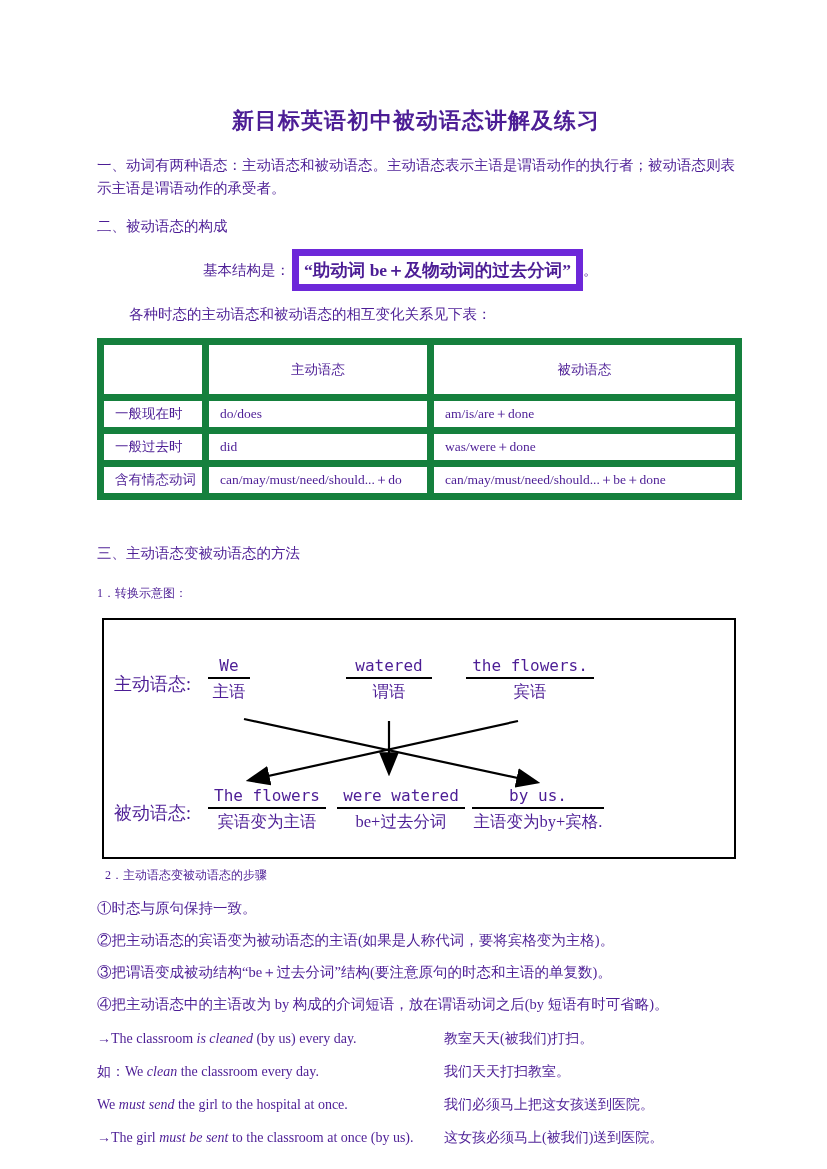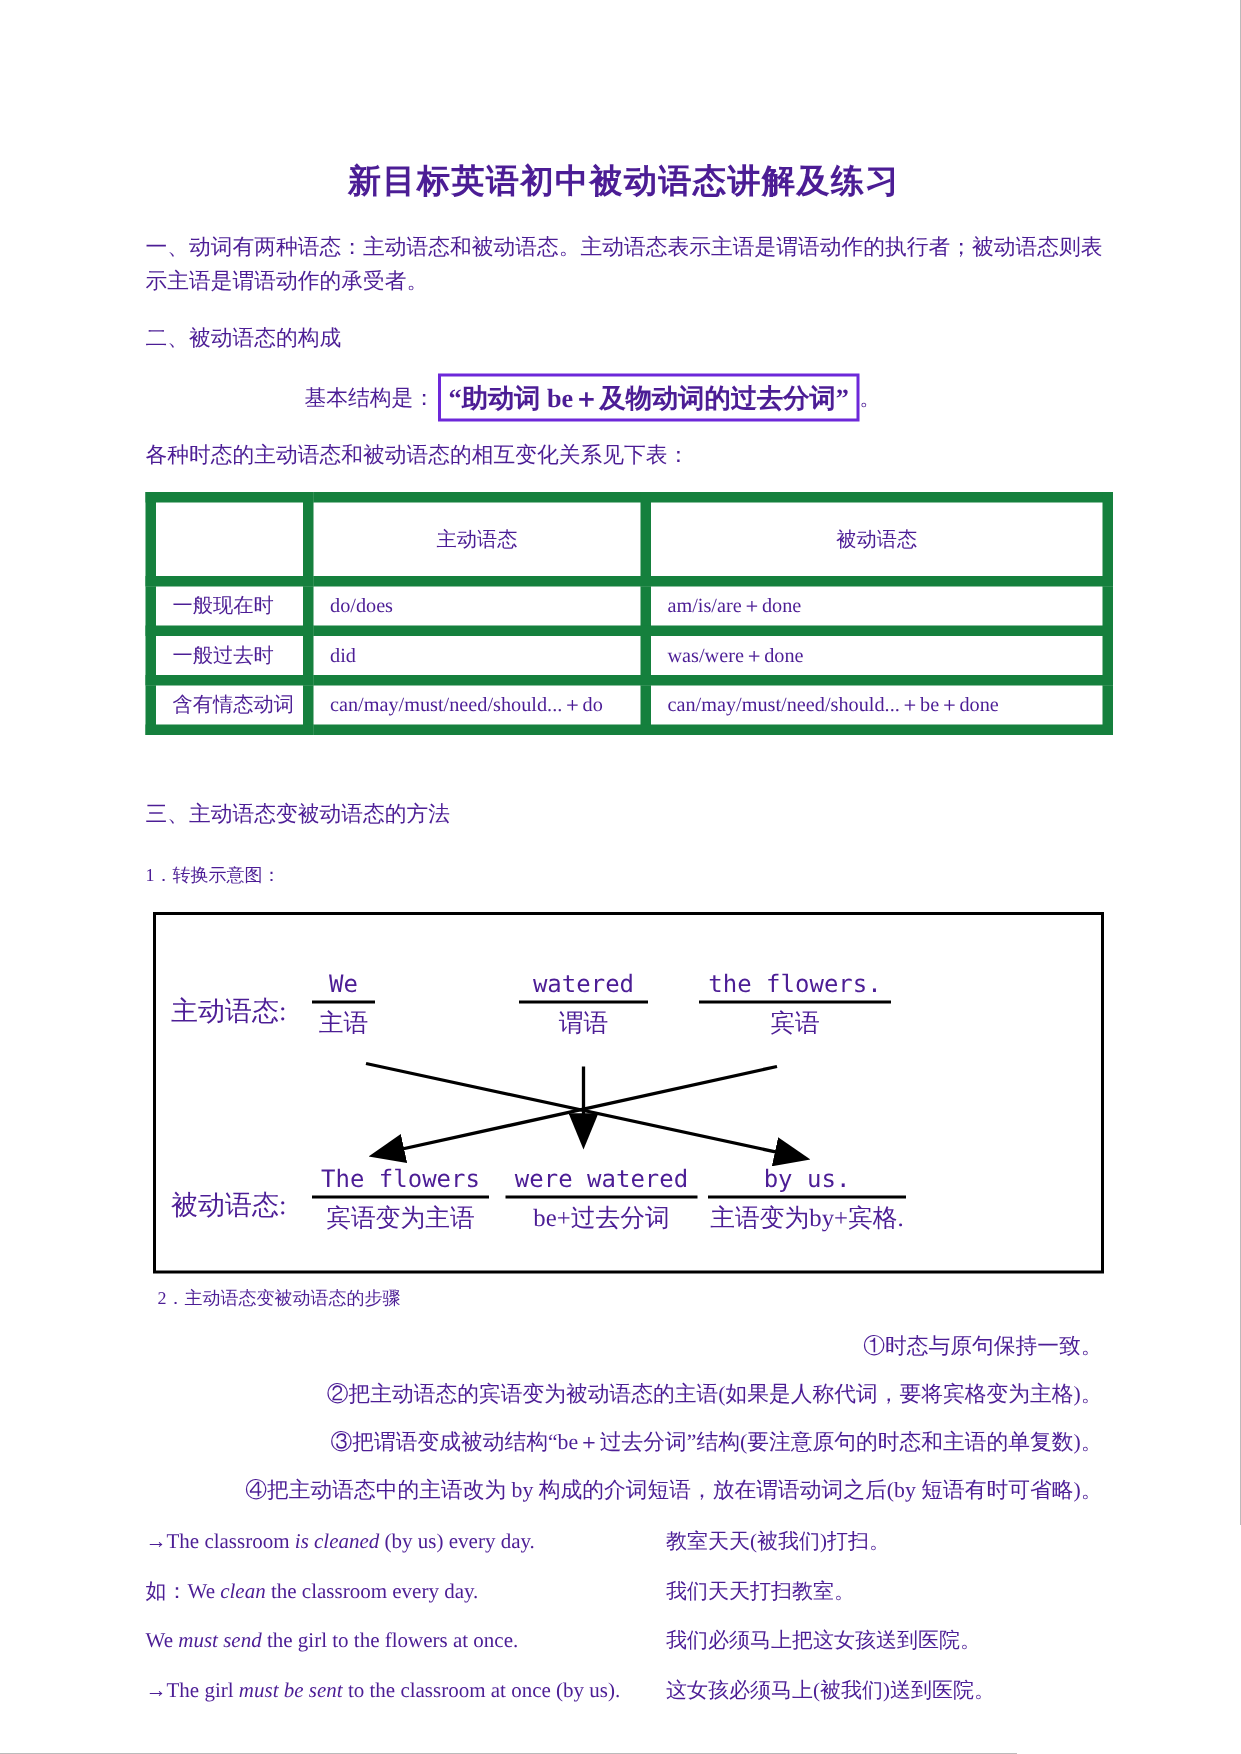--- a/index.html
+++ b/index.html
@@ -22,7 +22,7 @@
   .h2 { margin-top:15px; font-size:14.5px; }
   .structure-row { margin-top:11px; padding-left:106px; display:flex; align-items:center; font-size:14.5px; }
   .structure-box {
-    display:inline-block; border:2px solid #6d28d9; padding:2px 5px; margin-left:2px;
+    display:inline-block; border:7px solid #6d28d9; padding:2px 5px; margin-left:2px;
     font-weight:bold; font-size:17.5px;
     font-family:"Liberation Serif","DejaVu Serif",serif;
   }

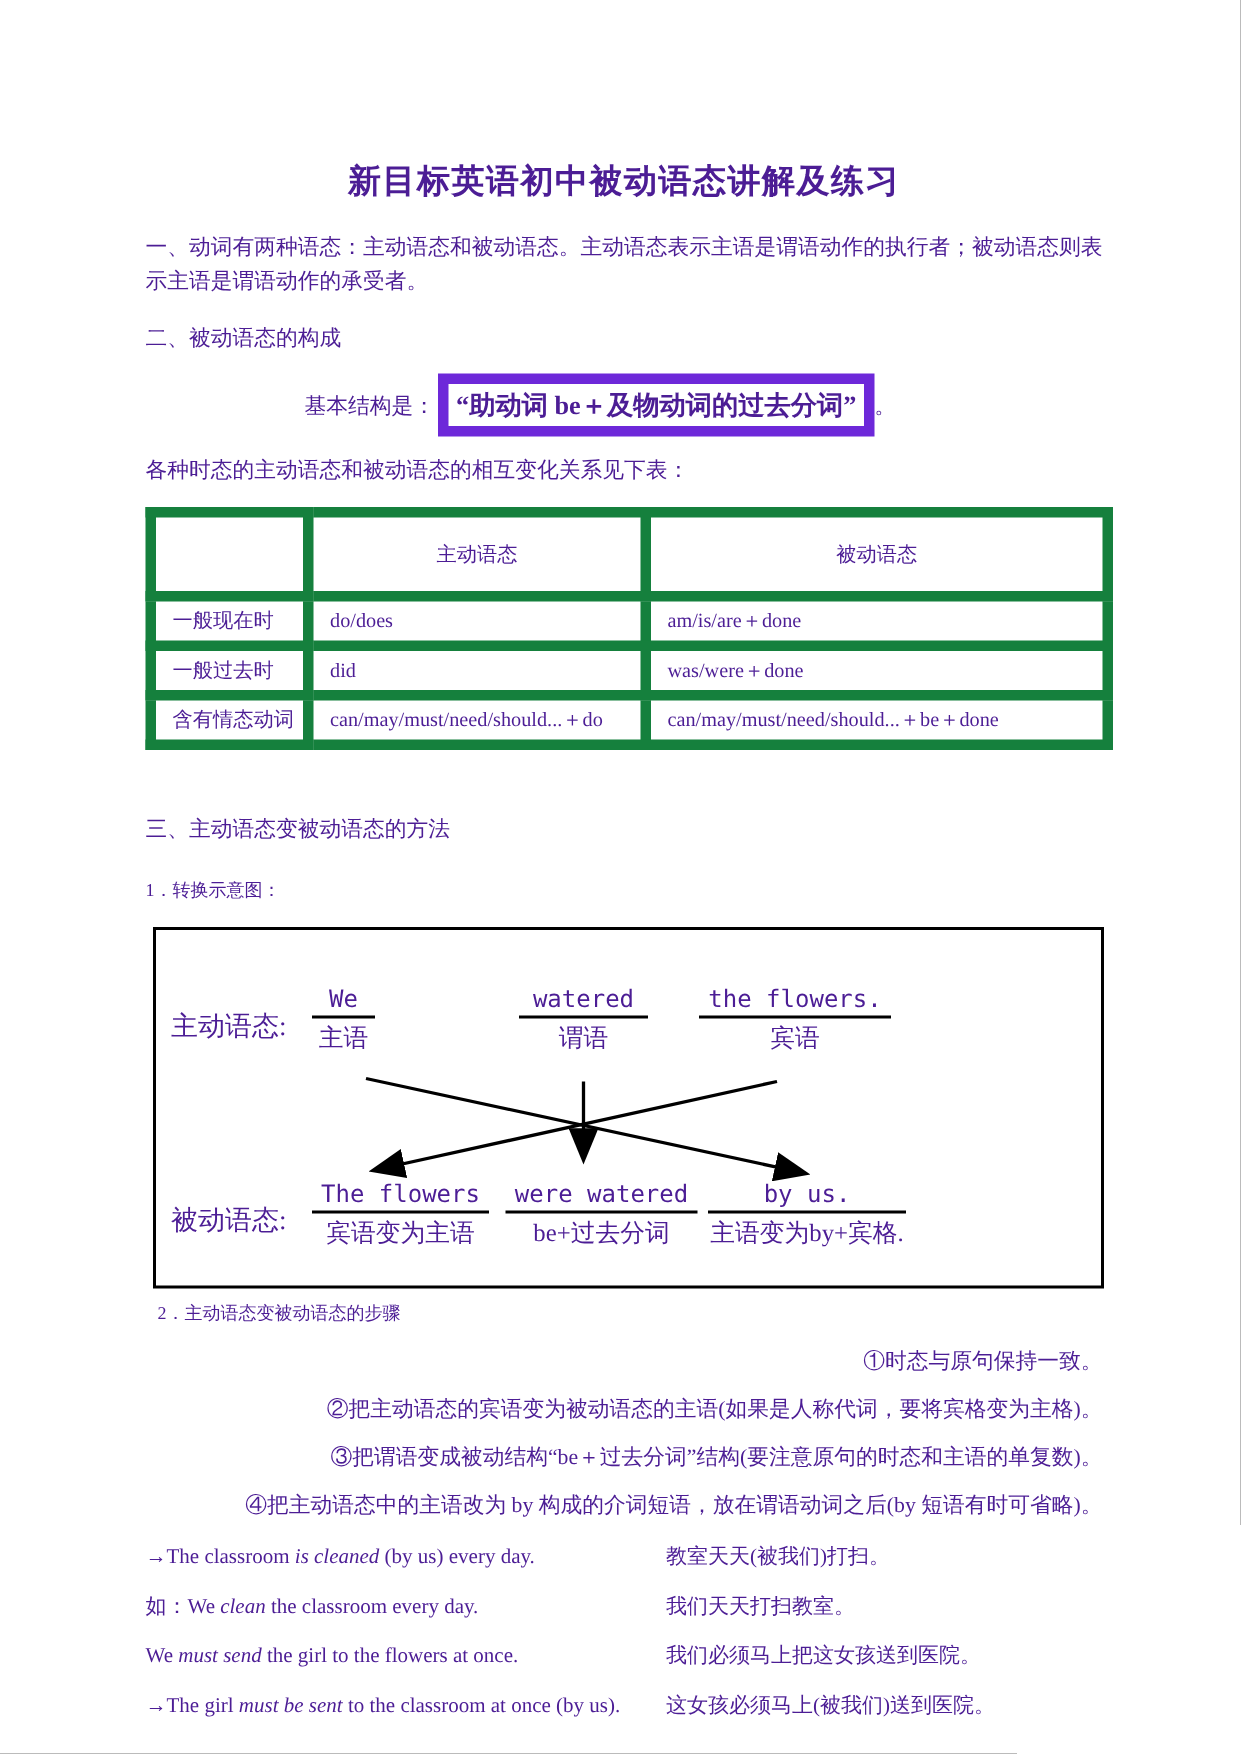--- a/index.html
+++ b/index.html
@@ -26,7 +26,7 @@
     font-weight:bold; font-size:17.5px;
     font-family:"Liberation Serif","DejaVu Serif",serif;
   }
-  .table-intro { margin-top:12px; font-size:14.5px; }
+  .table-intro { margin-top:12px; font-size:14.5px;margin-left:32px; }
 
   table.voice { margin-top:12px; border-collapse:collapse; width:638px; table-layout:fixed; }
   table.voice td { border:7px solid #15803d; font-size:13.5px; padding:0 0 0 11px; vertical-align:middle; }

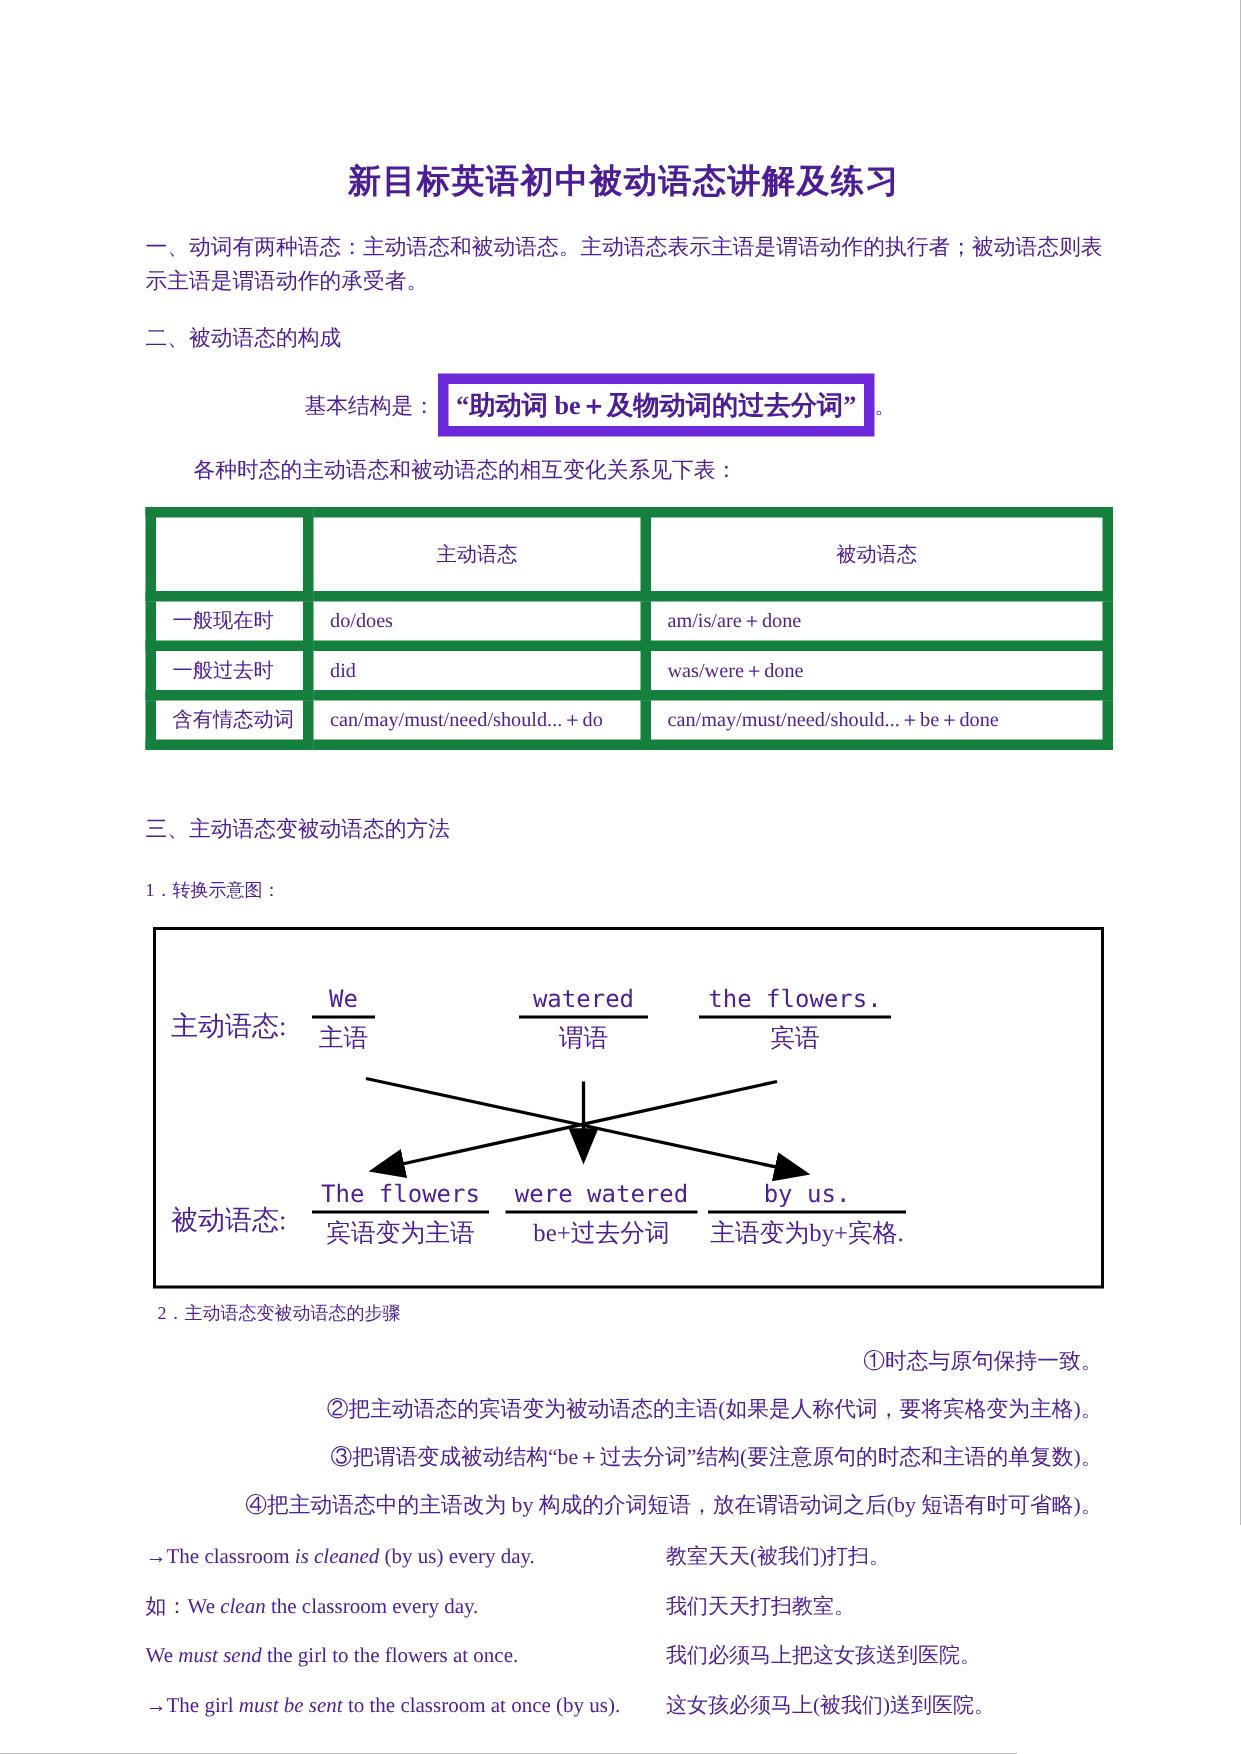--- a/index.html
+++ b/index.html
@@ -60,7 +60,7 @@
   .arrows { position:absolute; left:0; top:0; width:634px; height:241px; }
 
   .steps-head { margin-top:5px; padding-left:8px; font-size:12px; }
-  .step { margin-top:11px; font-size:14.5px; line-height:21px;text-align:right; }
+  .step { margin-top:11px; font-size:14.5px; line-height:21px; }
 
   .examples { margin-top:14px; }
   .example-row { display:flex; margin-top:13px; font-size:14px; line-height:20px; }

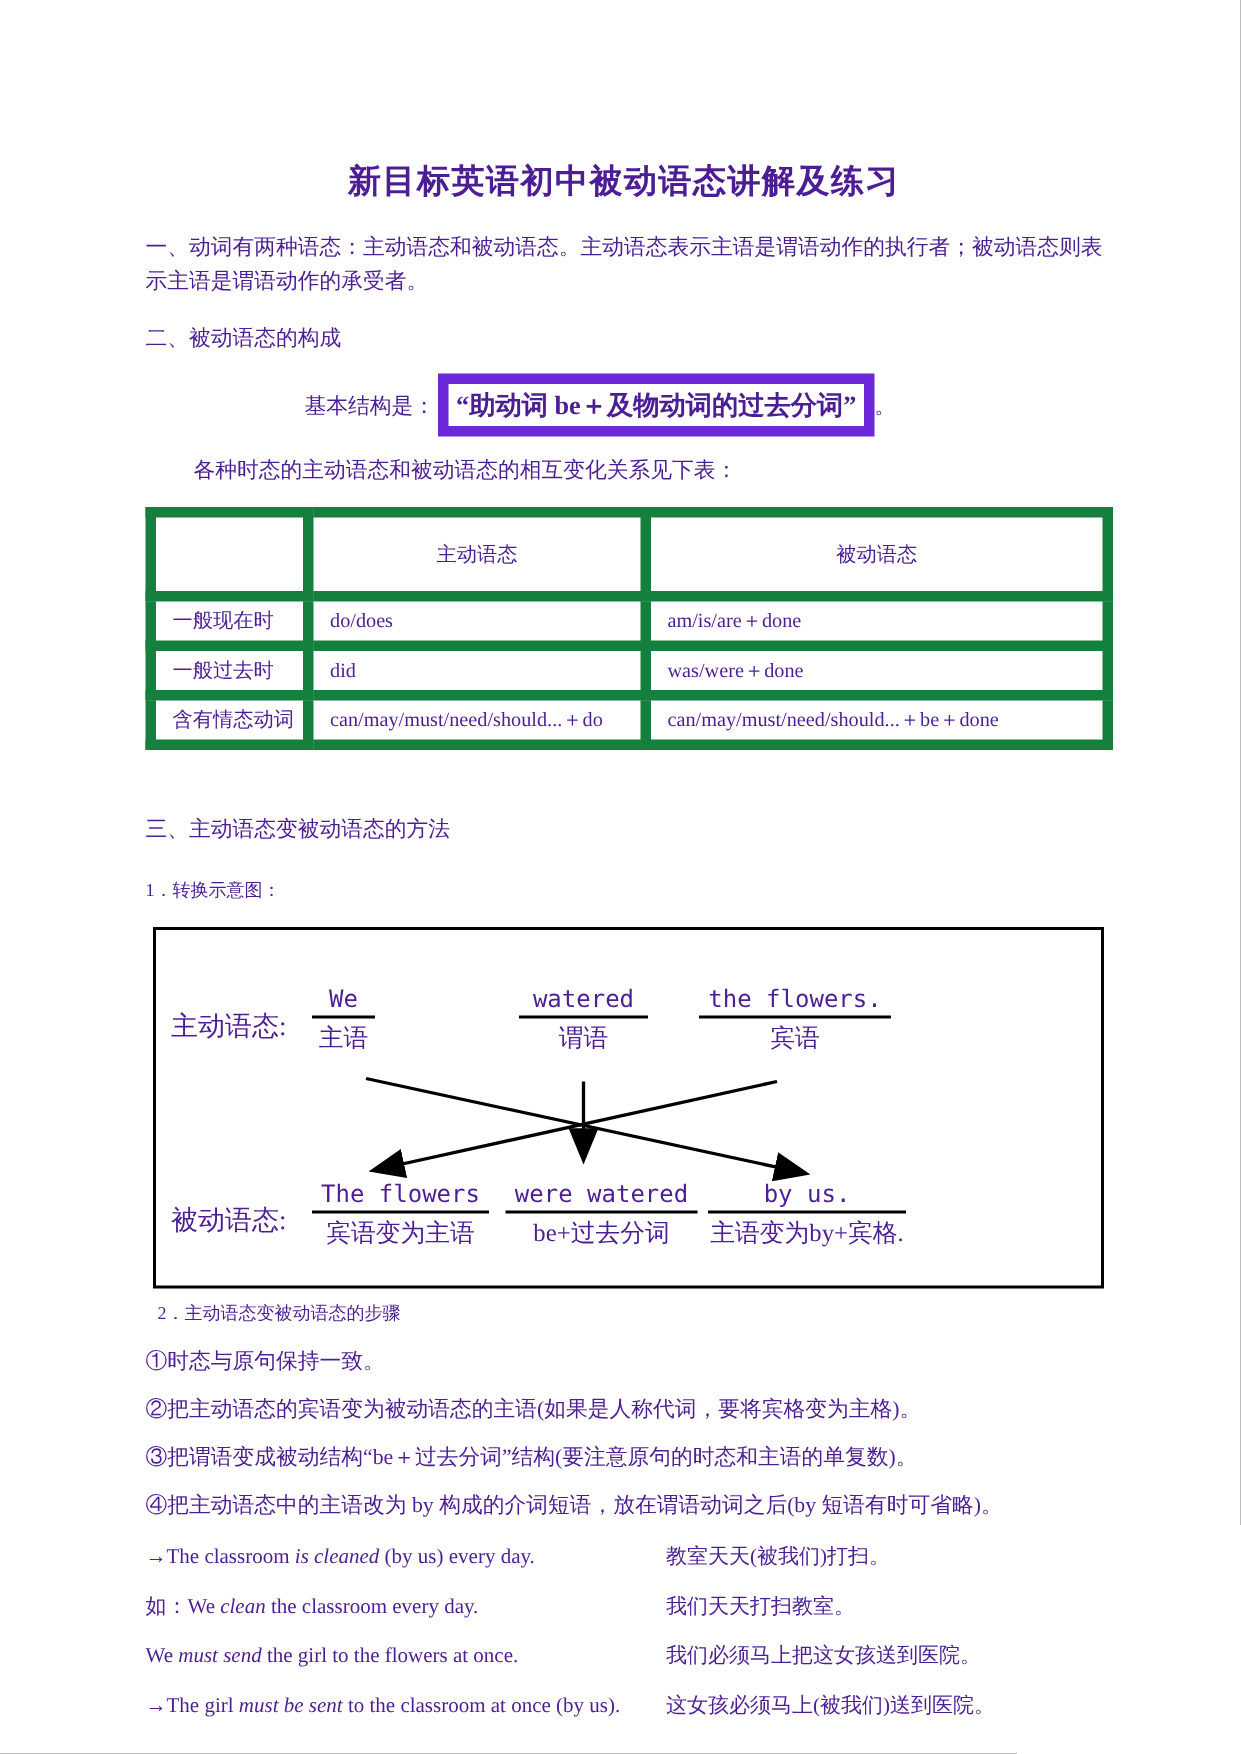--- a/index.html
+++ b/index.html
@@ -176,7 +176,7 @@
         <span class="zh">我们天天打扫教室。</span>
       </div>
       <div class="example-row">
-        <span class="en"><span>We </span><span class="it">must send</span><span> the girl to the flowers at once.</span></span>
+        <span class="en"><span>We </span><span class="it">must send</span><span> the girl to the hospital at once.</span></span>
         <span class="zh">我们必须马上把这女孩送到医院。</span>
       </div>
       <div class="example-row">

